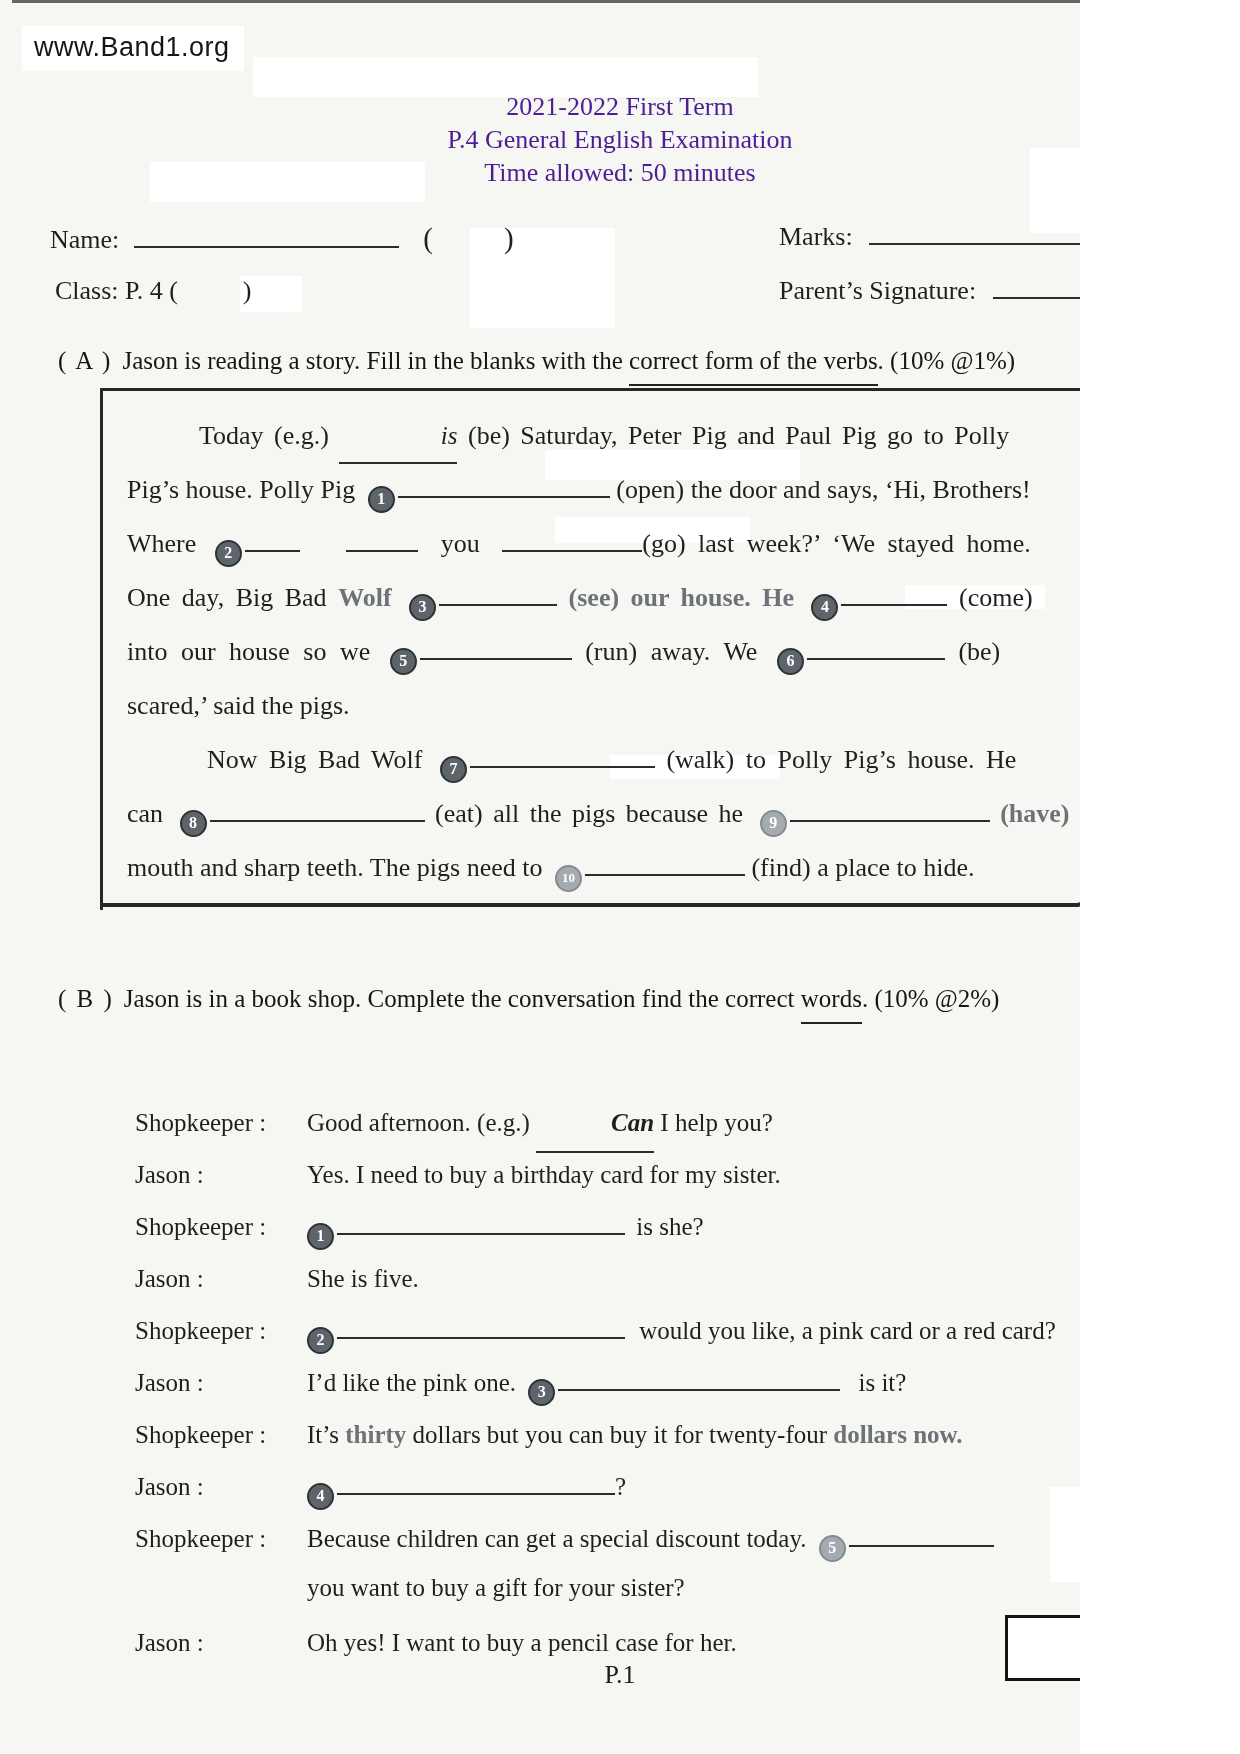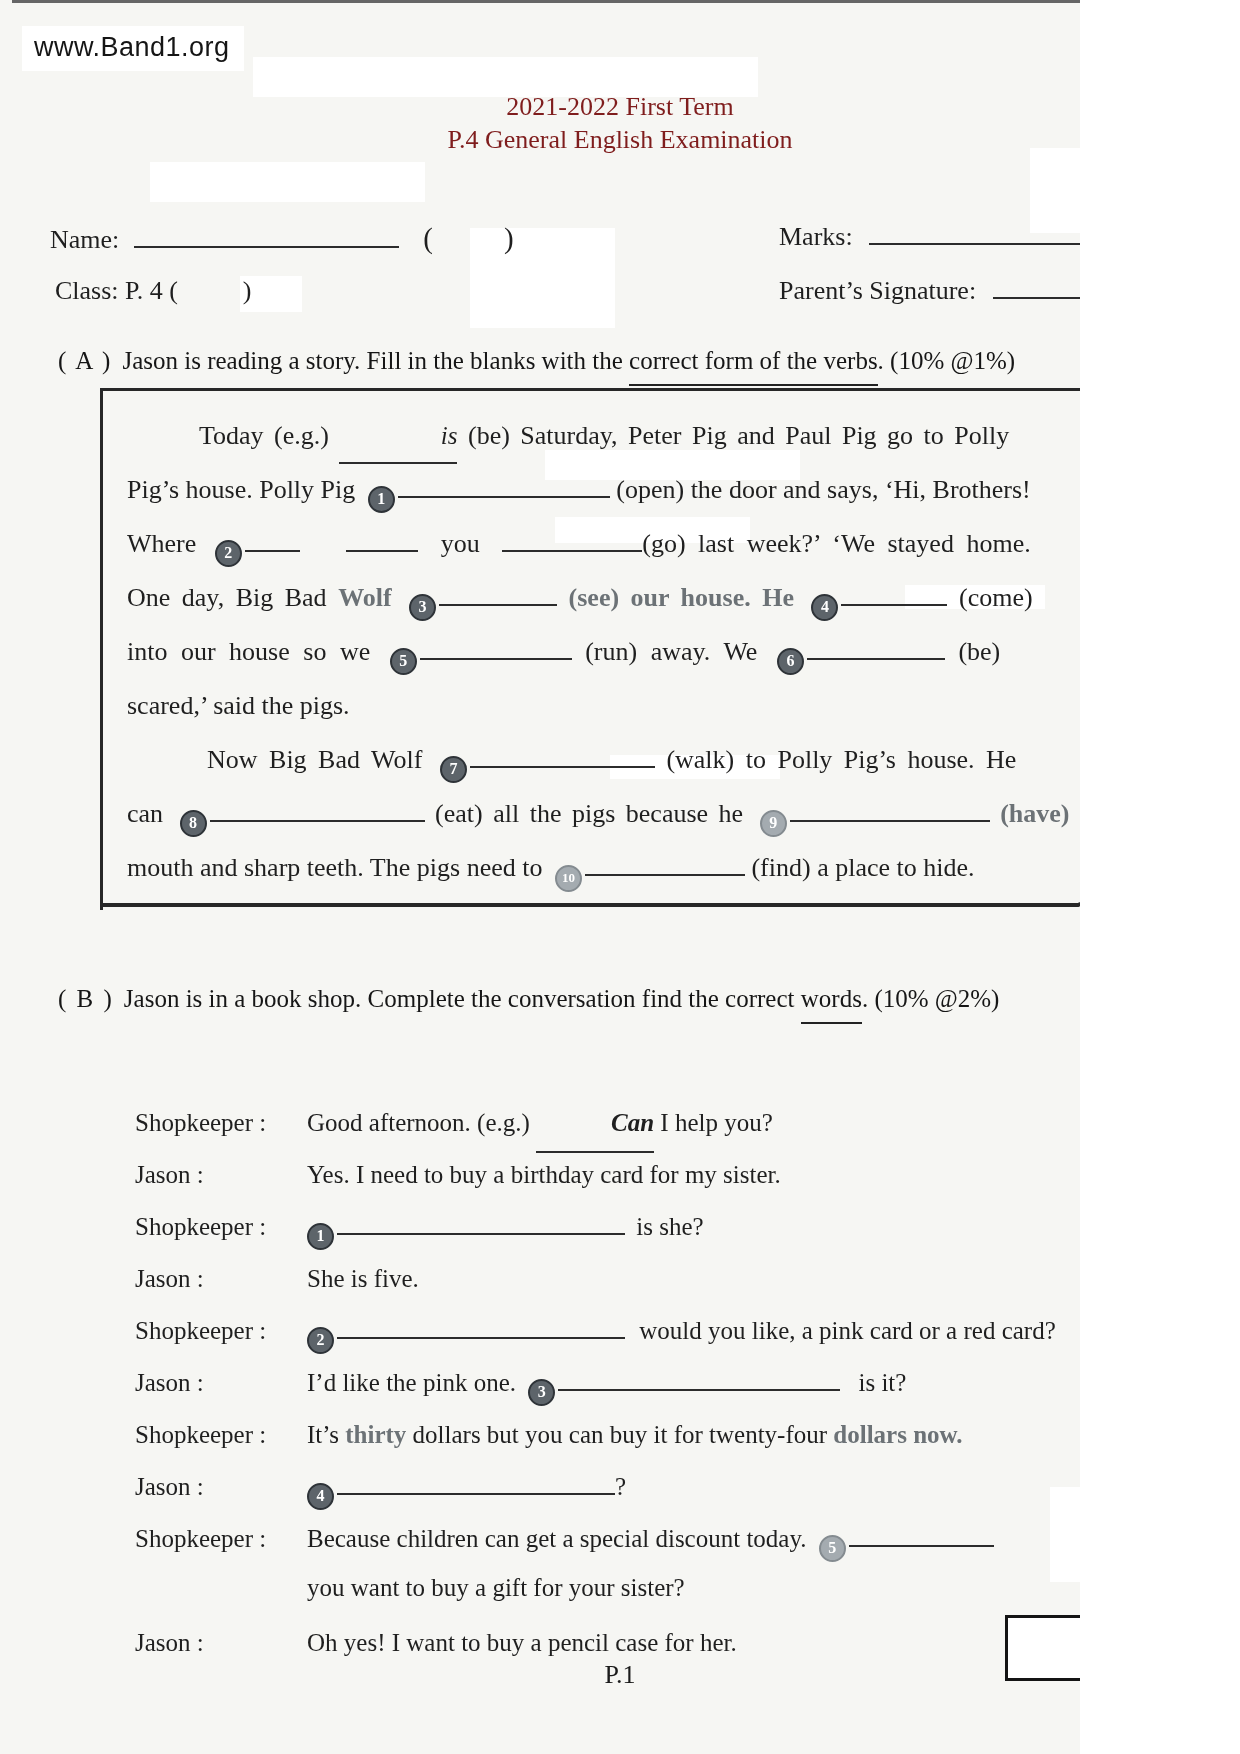--- a/index.html
+++ b/index.html
@@ -20,7 +20,7 @@
     font-family:"Liberation Sans", sans-serif;
     font-size:27px;color:#151515;letter-spacing:.5px;
   }
-  .title-block{position:absolute;top:90px;left:0;width:1240px;text-align:center;font-size:26px;line-height:33px;color:#7f1d1d;}
+  .title-block{position:absolute;top:90px;left:0;width:1240px;text-align:center;font-size:26px;line-height:33px;color:#4c1d95;}
   .hrow{position:absolute;font-size:26px;white-space:nowrap;}
   .blank{display:inline-block;border-bottom:2px solid #2c2c2c;height:20px;vertical-align:baseline;}
   .blank.ans{height:auto;text-align:right;font-style:italic;font-size:25px;padding-bottom:12px;}

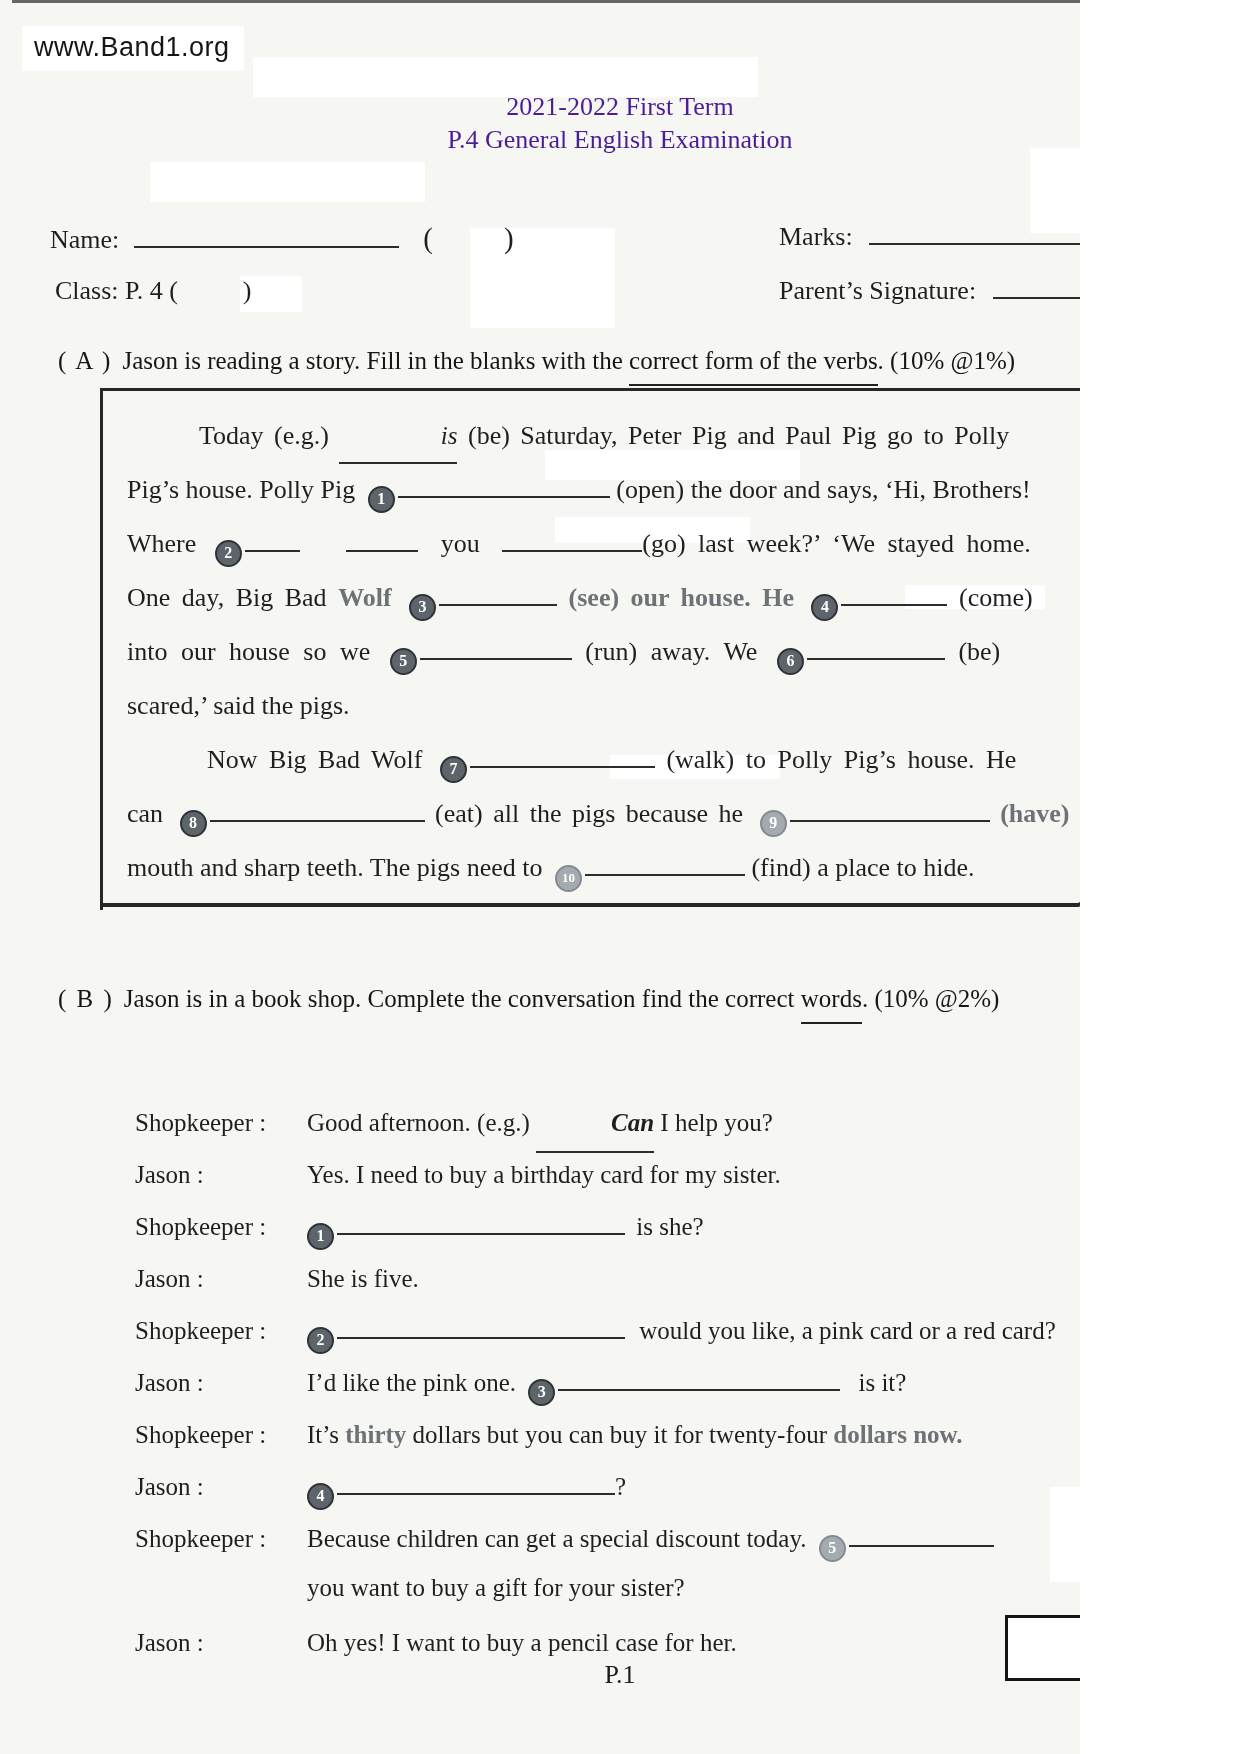--- a/index.html
+++ b/index.html
@@ -80,6 +80,7 @@
   <div class="title-block">
     <div>2021-2022 First Term</div>
     <div>P.4 General English Examination</div>
+    <div>Time allowed: 50 minutes</div>
   </div>
 
   <div class="hrow" style="left:50px;top:222px;">

